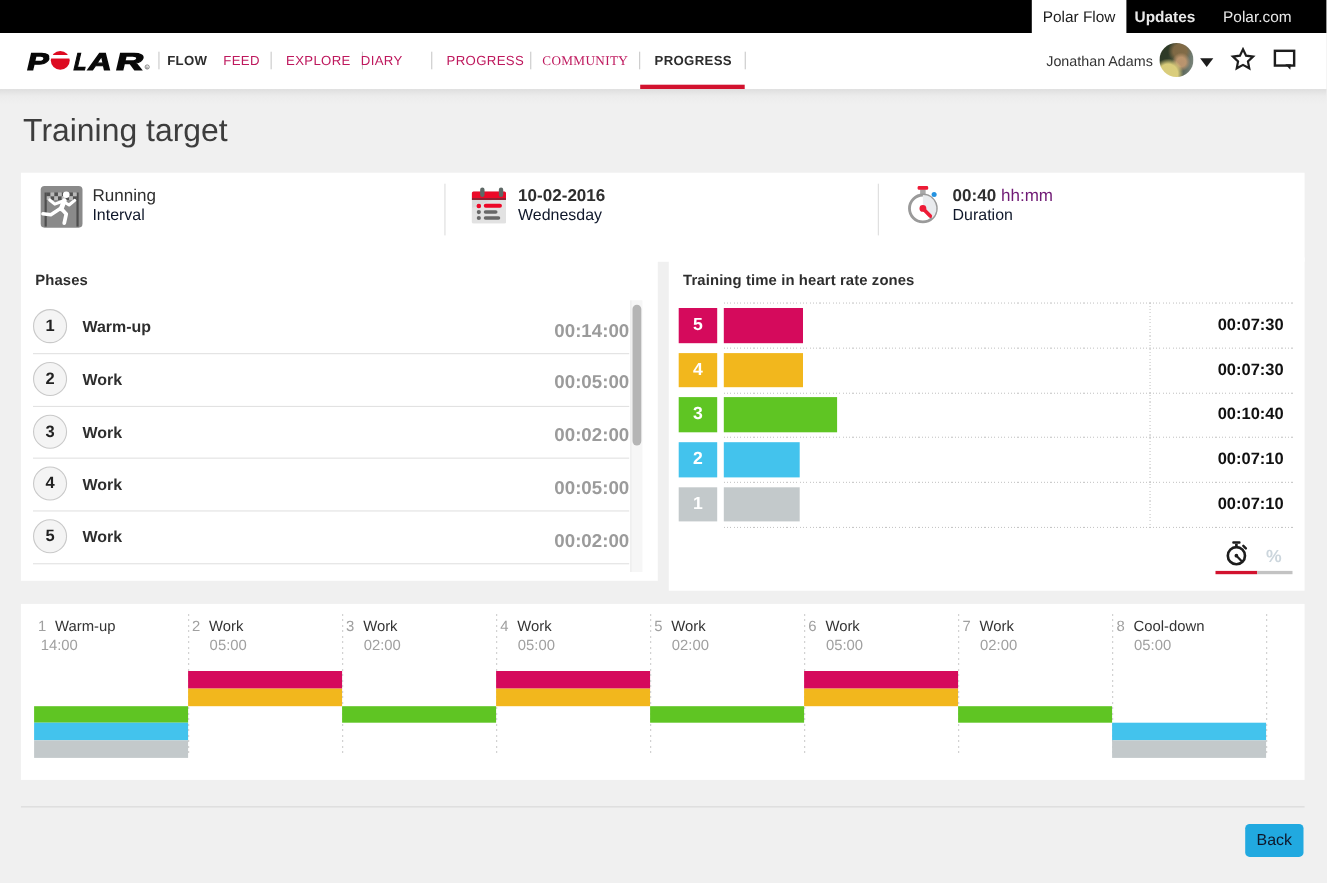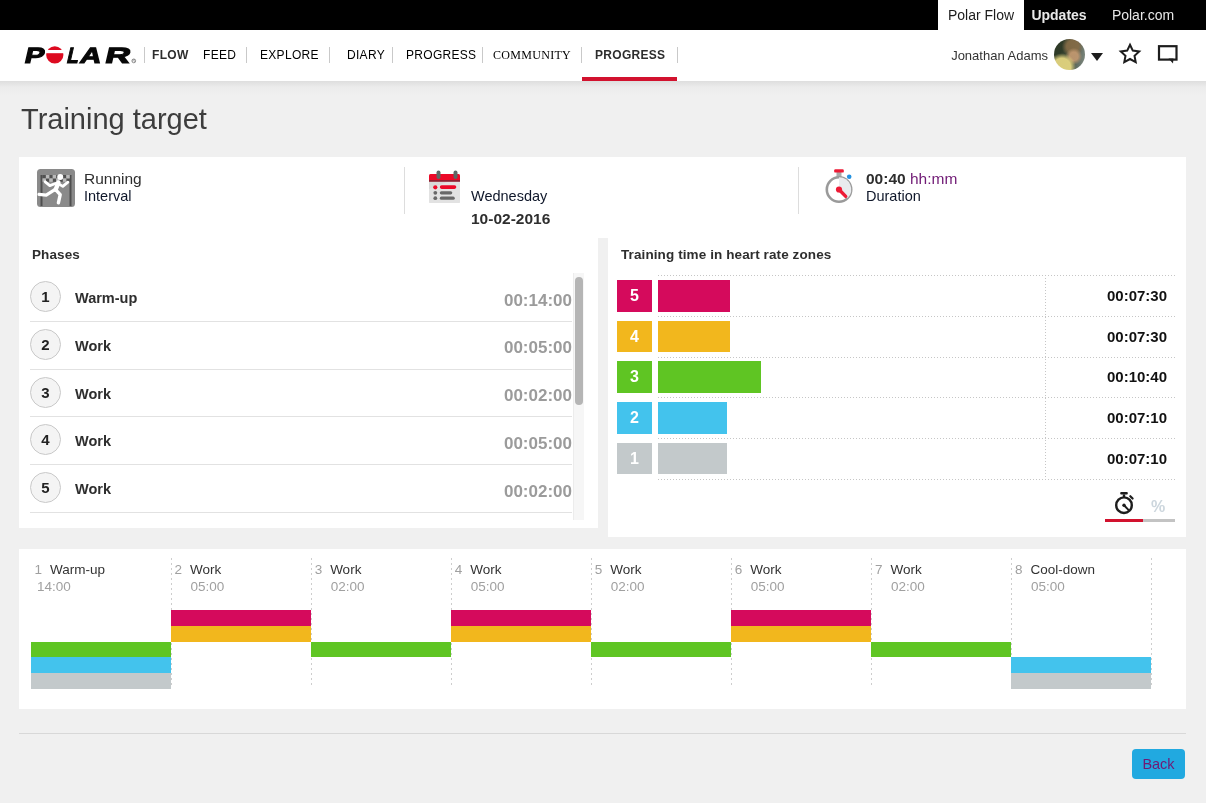--- a/index.html
+++ b/index.html
@@ -14,7 +14,7 @@
   
   #nav { position:absolute; top:30px; left:0; width:1206px; height:51px; background:#fff; }
   .vsep { position:absolute; top:17px; width:1px; height:16px; background:#c9c9c9; }
-  .mi { position:absolute; top:18px; font-size:12px; letter-spacing:0.3px; color:#000000; white-space:nowrap; }
+  .mi { position:absolute; top:18px; font-size:12px; letter-spacing:0.3px; color:#be185d; white-space:nowrap; }
   .mi.on { color:#2d2d2d; font-weight:bold; }
   #redline { position:absolute; left:582px; top:47px; width:95px; height:4px; background:#d2122e; }
   #uname { position:absolute; top:18px; right:158px; font-size:13px; color:#333; }

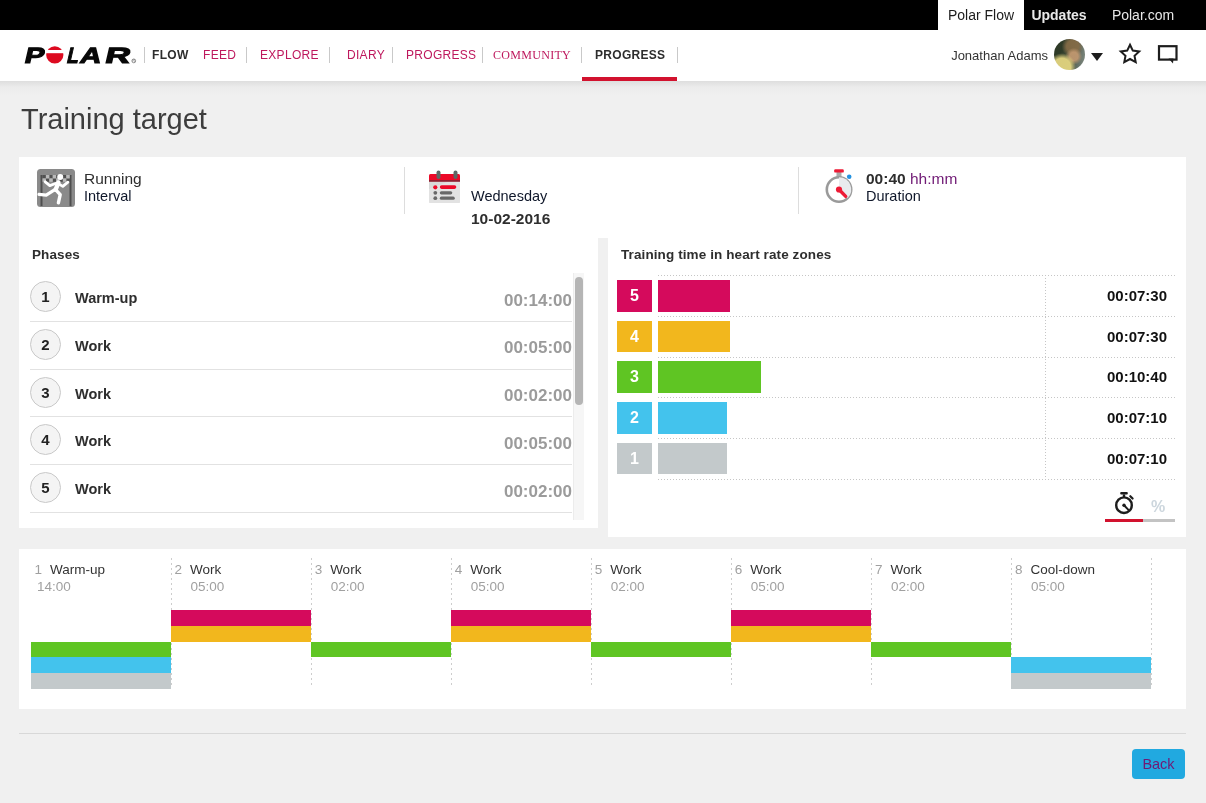--- a/index.html
+++ b/index.html
@@ -100,7 +100,7 @@
   <div class="vsep" style="left:246px;"></div>
   <div class="mi" style="left:260px;">EXPLORE</div>
   <div class="vsep" style="left:329px;"></div>
-  <div class="mi" style="left:347px;">DIARY</div>
+  <div class="mi" style="left:328px;">DIARY</div>
   <div class="vsep" style="left:392px;"></div>
   <div class="mi" style="left:406px;">PROGRESS</div>
   <div class="vsep" style="left:482px;"></div>

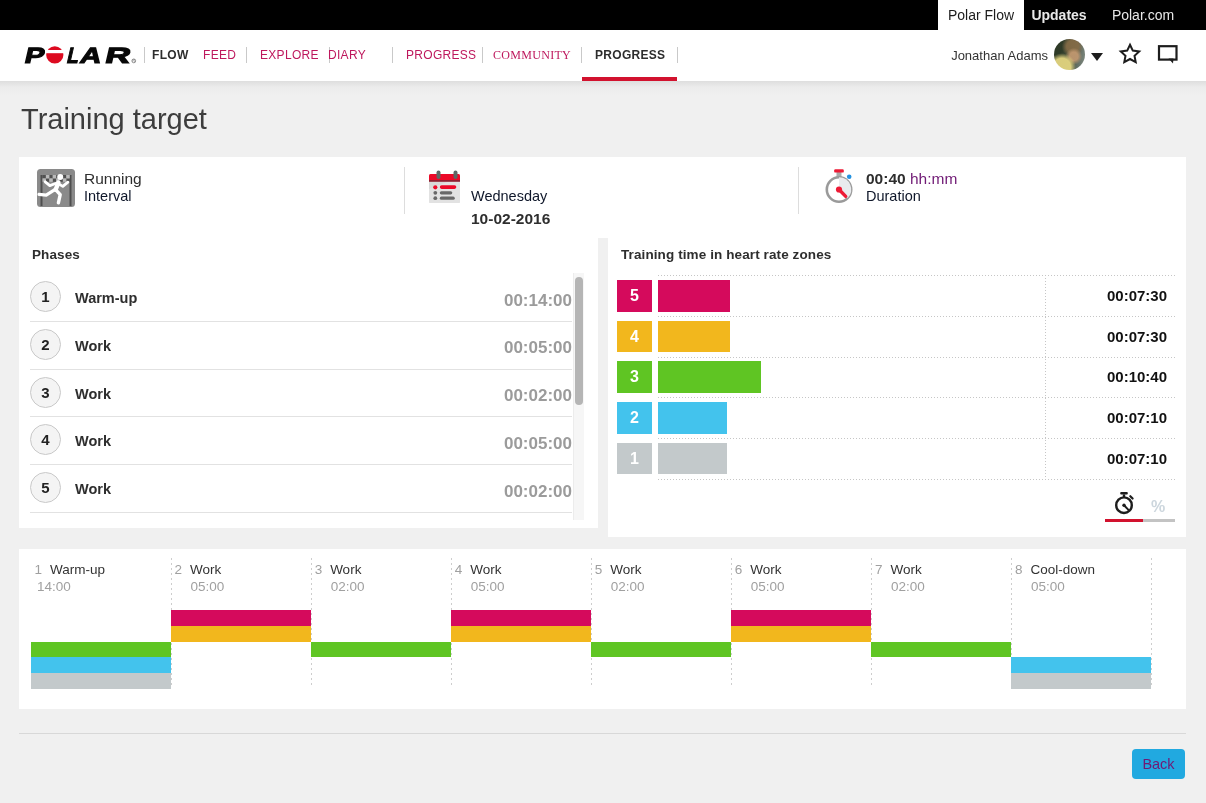--- a/index.html
+++ b/index.html
@@ -175,7 +175,7 @@
     <circle cx="9.3" cy="29.2" r="1.9" fill="#686868"></circle>
     <rect x="13.8" y="27.6" width="15" height="3.2" rx="1.6" fill="#686868"></rect>
   </svg>
-  <div class="c1main" style="left:452px;margin-top:40px;">10-02-2016</div>
+  <div class="c1main" style="left:452px;">10-02-2016</div>
   <div class="c1sub" style="left:452px;">Wednesday</div>
   <div class="cardsep" style="left:779px;"></div>
   <svg width="36" height="40" viewBox="0 0 36 40" style="position:absolute;left:802px;top:10px;">

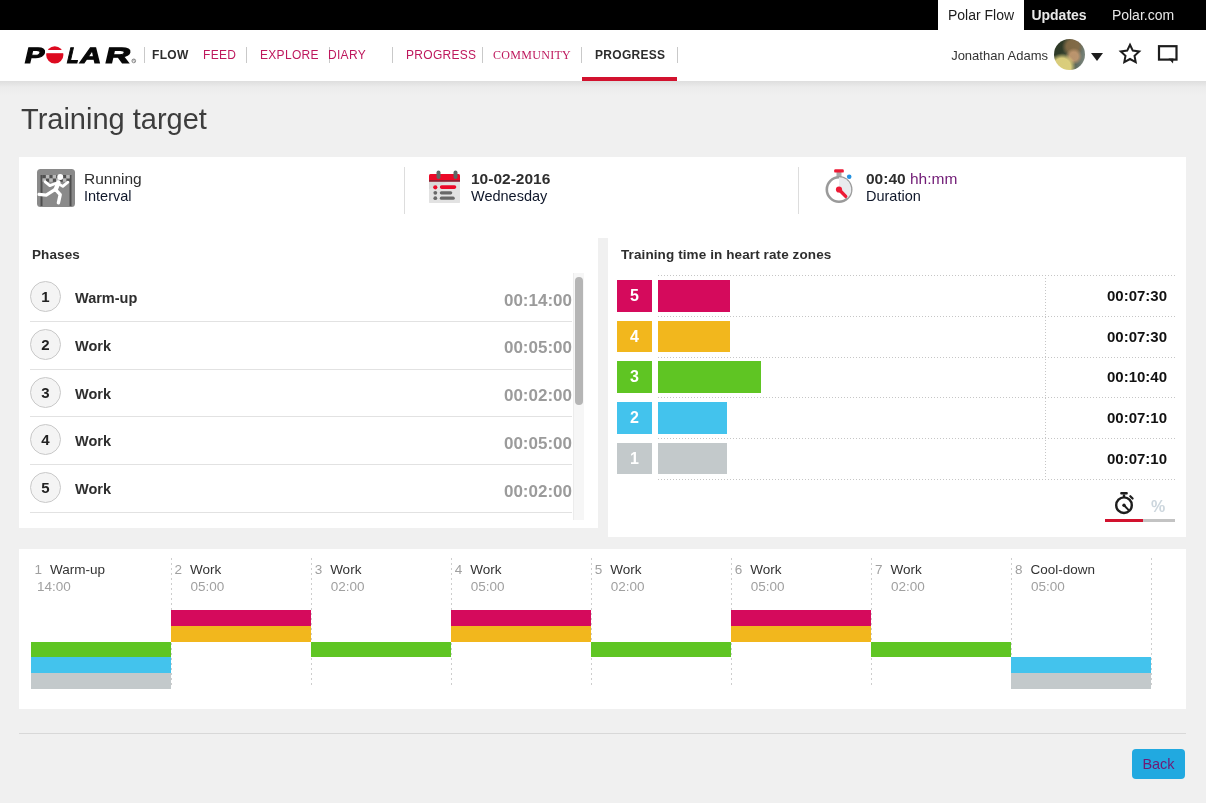--- a/index.html
+++ b/index.html
@@ -71,7 +71,7 @@
   .z2 { background:#43c3ed; } .z1 { background:#c3c9cb; }
 
   #divider { position:absolute; left:19px; top:733px; width:1167px; height:1px; background:#d8d8d8; }
-  #back { position:absolute; left:1132px; top:749px; width:53px; height:30px; background:#21a9e0; border-radius:4px; color:#701a75; font-size:14.5px; line-height:30px; text-align:center; }
+  #back { position:absolute; left:1132px; top:749px; width:53px; height:30px; background:#21a9e0; border-radius:4px; color:#0f172a; font-size:14.5px; line-height:30px; text-align:center; }
 </style>
 </head>
 <body>

